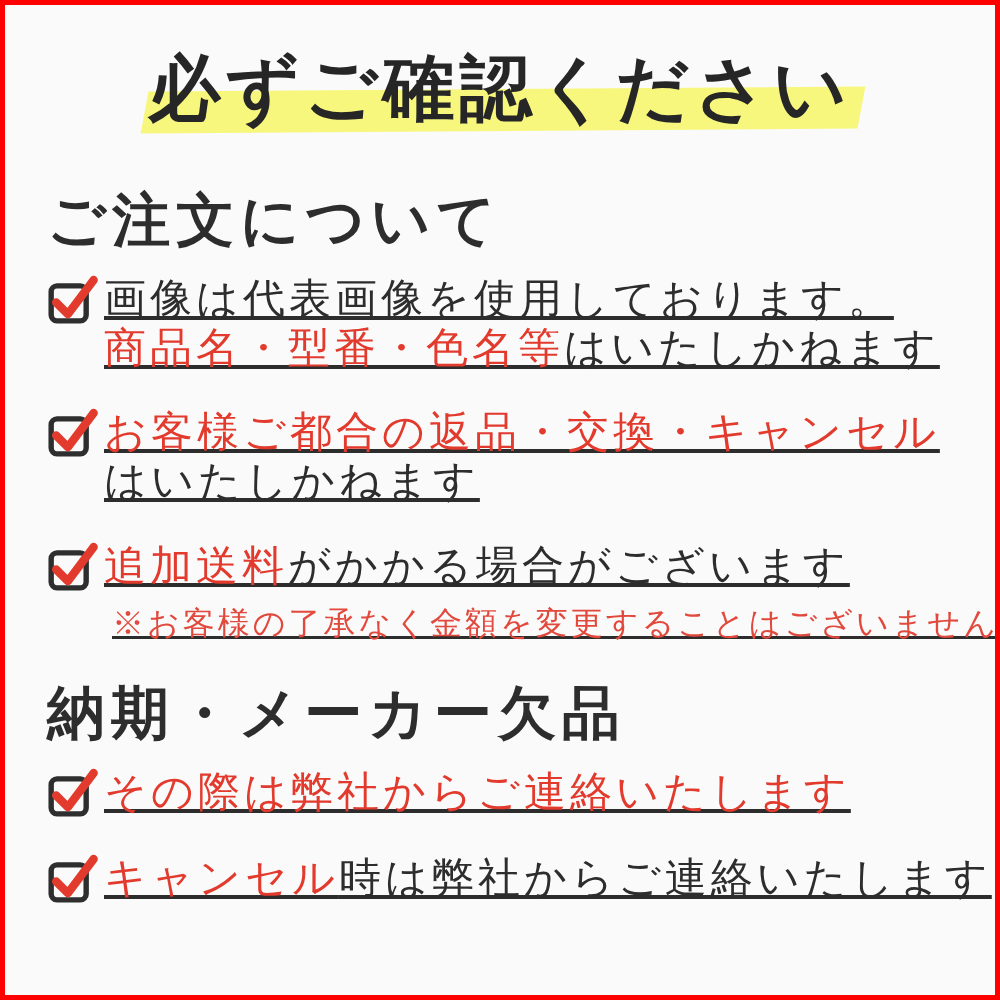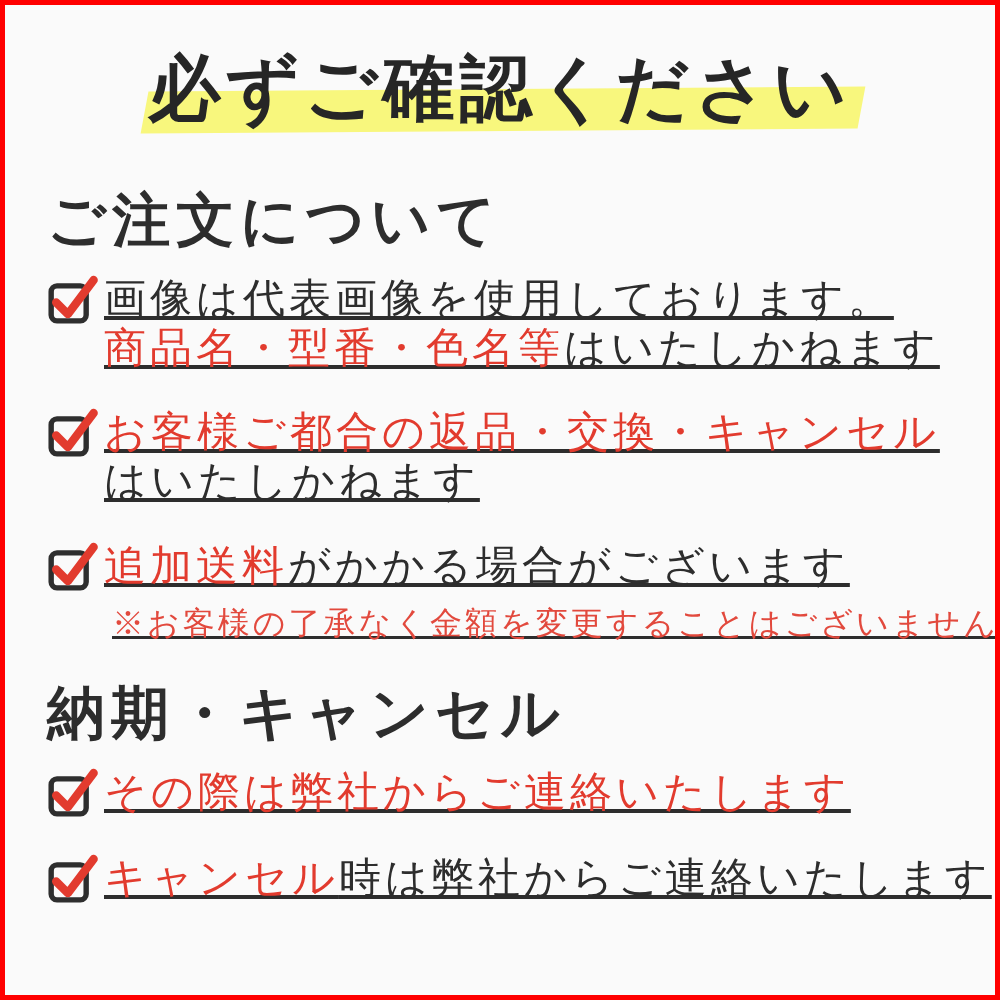--- a/index.html
+++ b/index.html
@@ -124,7 +124,7 @@
           <div class="note">※お客様の了承なく金額を変更することはございません</div>
         </div>
       </div>
-      <div class="section-heading second">納期・キャンセル</div>
+      <div class="section-heading second">納期・メーカー欠品</div>
       <div class="item">
   <span class="checkbox">
     <svg viewBox="0 0 60 60" xmlns="http://www.w3.org/2000/svg">

